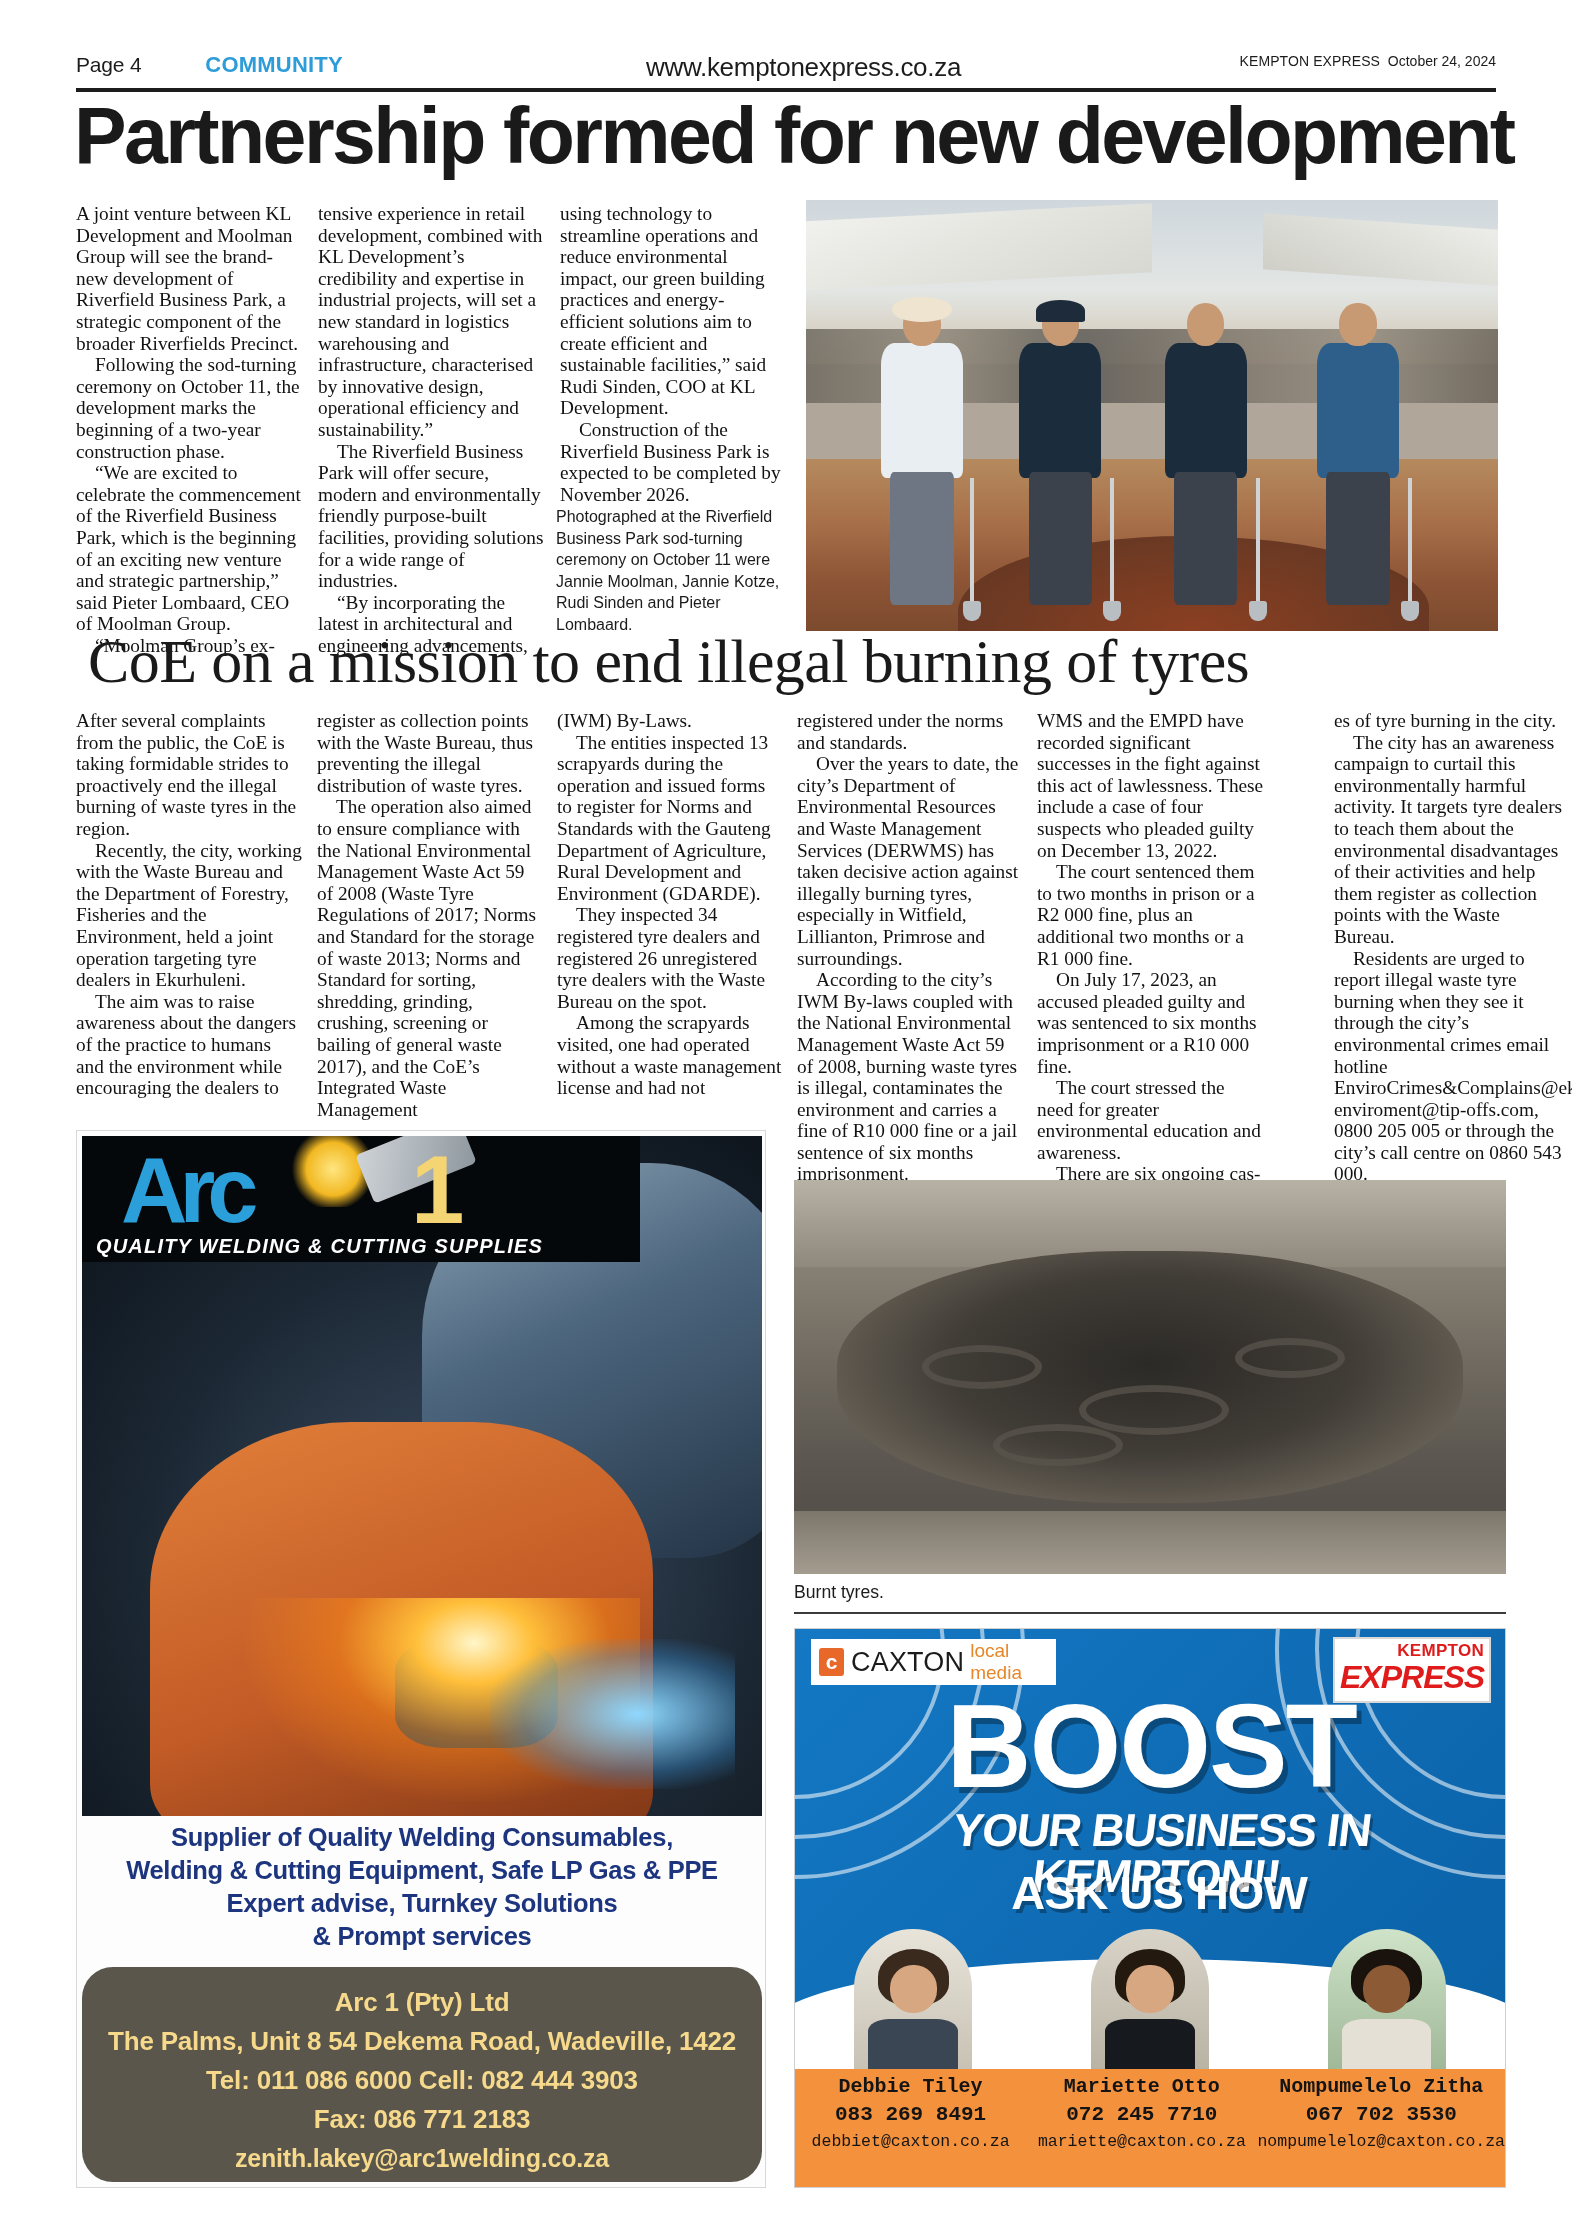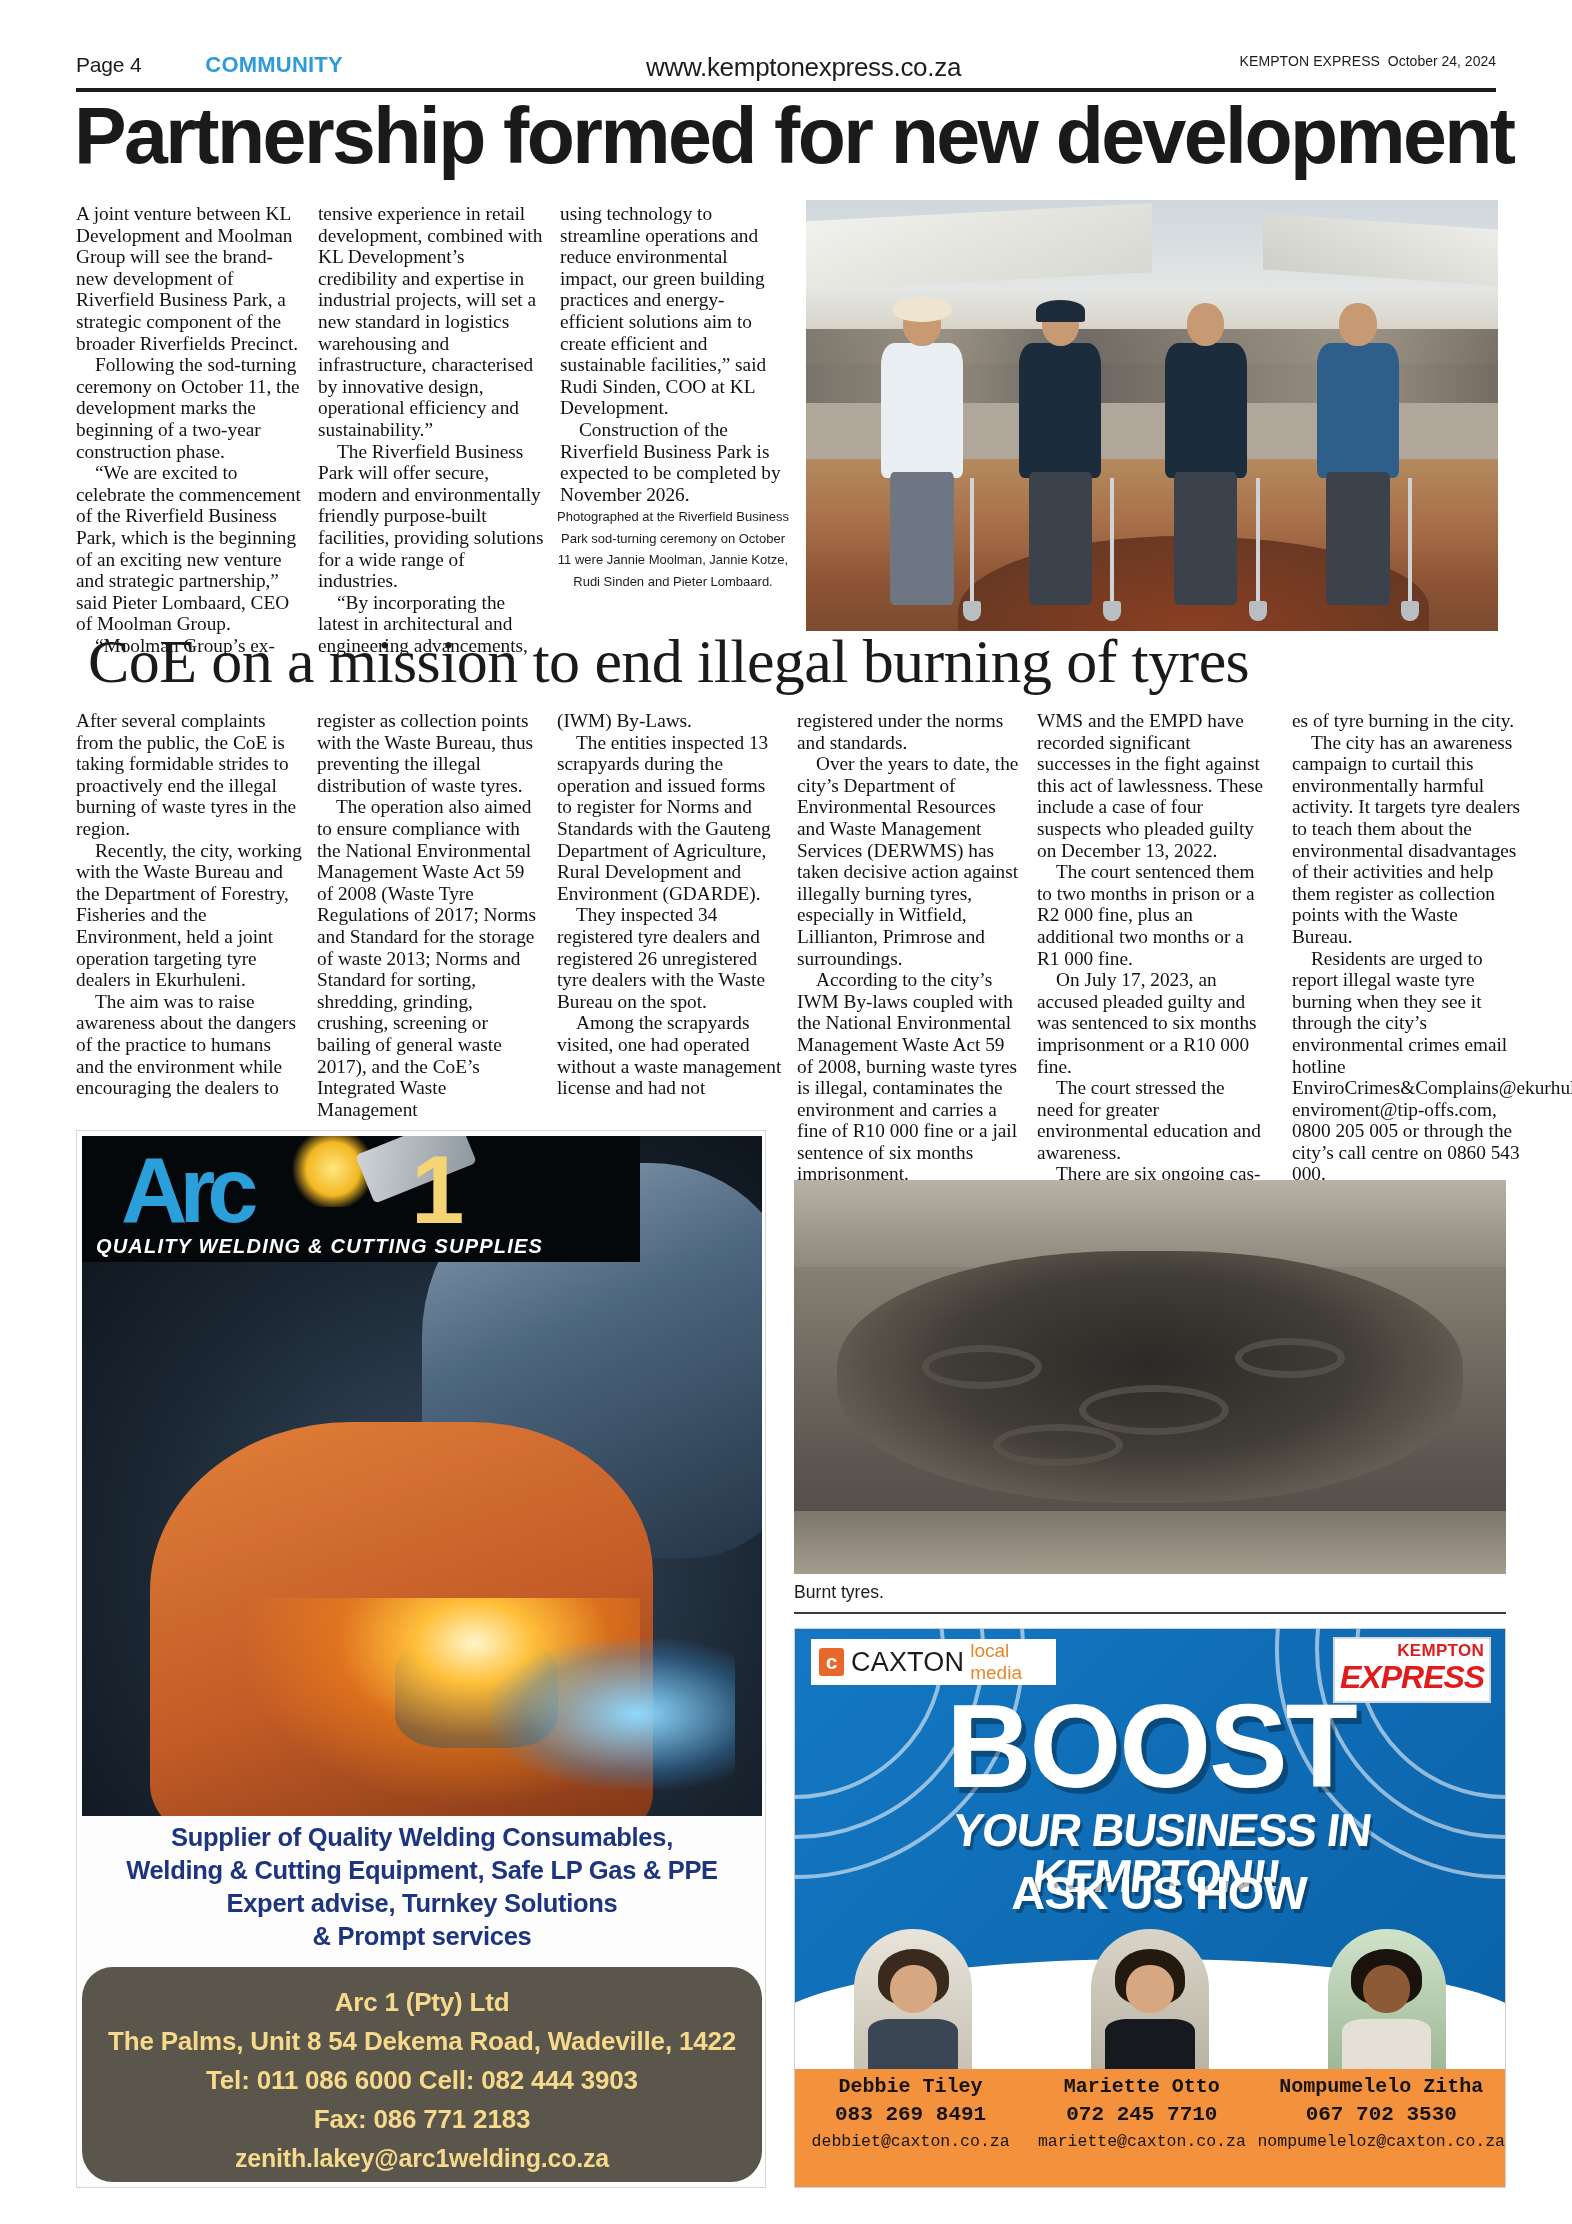--- a/index.html
+++ b/index.html
@@ -137,8 +137,8 @@
   .cap1 {
     position: absolute; left: 556px; top: 506px; width: 234px;
     font-family: "Liberation Sans", sans-serif;
-    font-size: 13px; line-height: 21.5px;
-    color: #1c1c1c; text-align: center;
+    font-size: 16px; line-height: 21.5px;
+    color: #1c1c1c; text-align: left;
   }
 
   

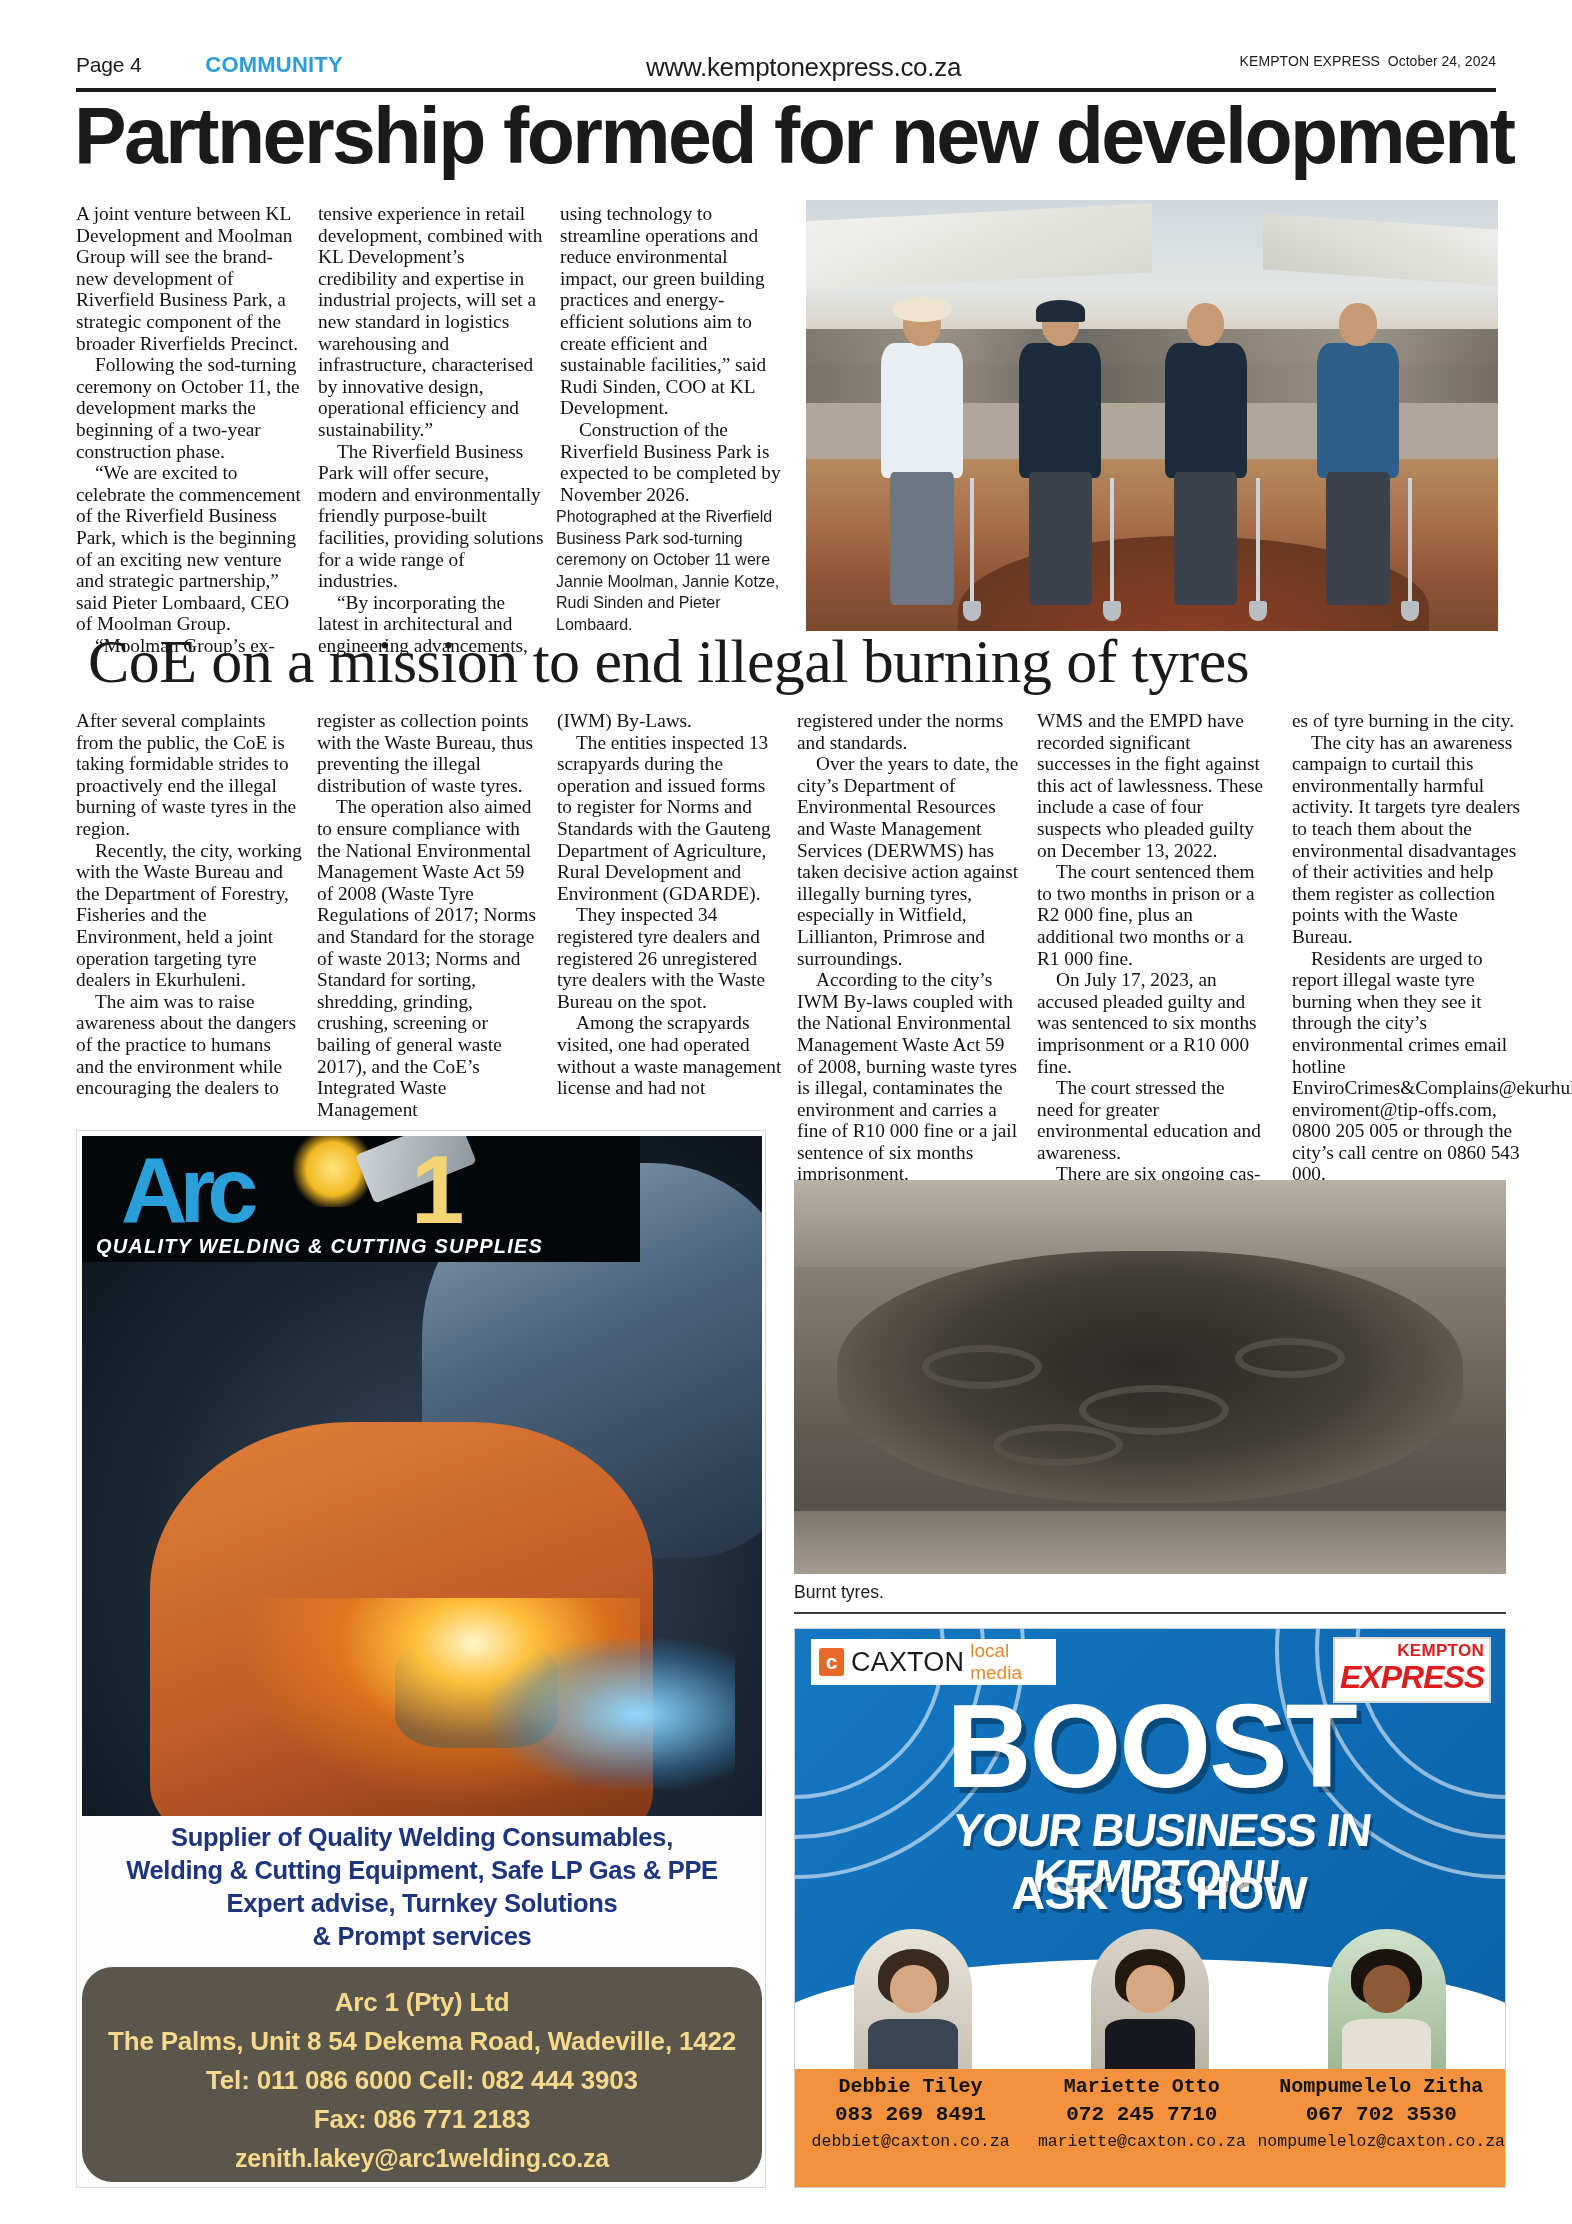--- a/index.html
+++ b/index.html
@@ -147,7 +147,7 @@
   .a2c3 { left: 557px;  top: 710px; width: 228px; }
   .a2c4 { left: 797px;  top: 710px; width: 228px; }
   .a2c5 { left: 1037px; top: 710px; width: 228px; }
-  .a2c6 { left: 1292px; top: 710px; width: 230px; }
+  .a2c6 { left: 1334px; top: 710px; width: 230px; }
 
   
   .ad-arc {

